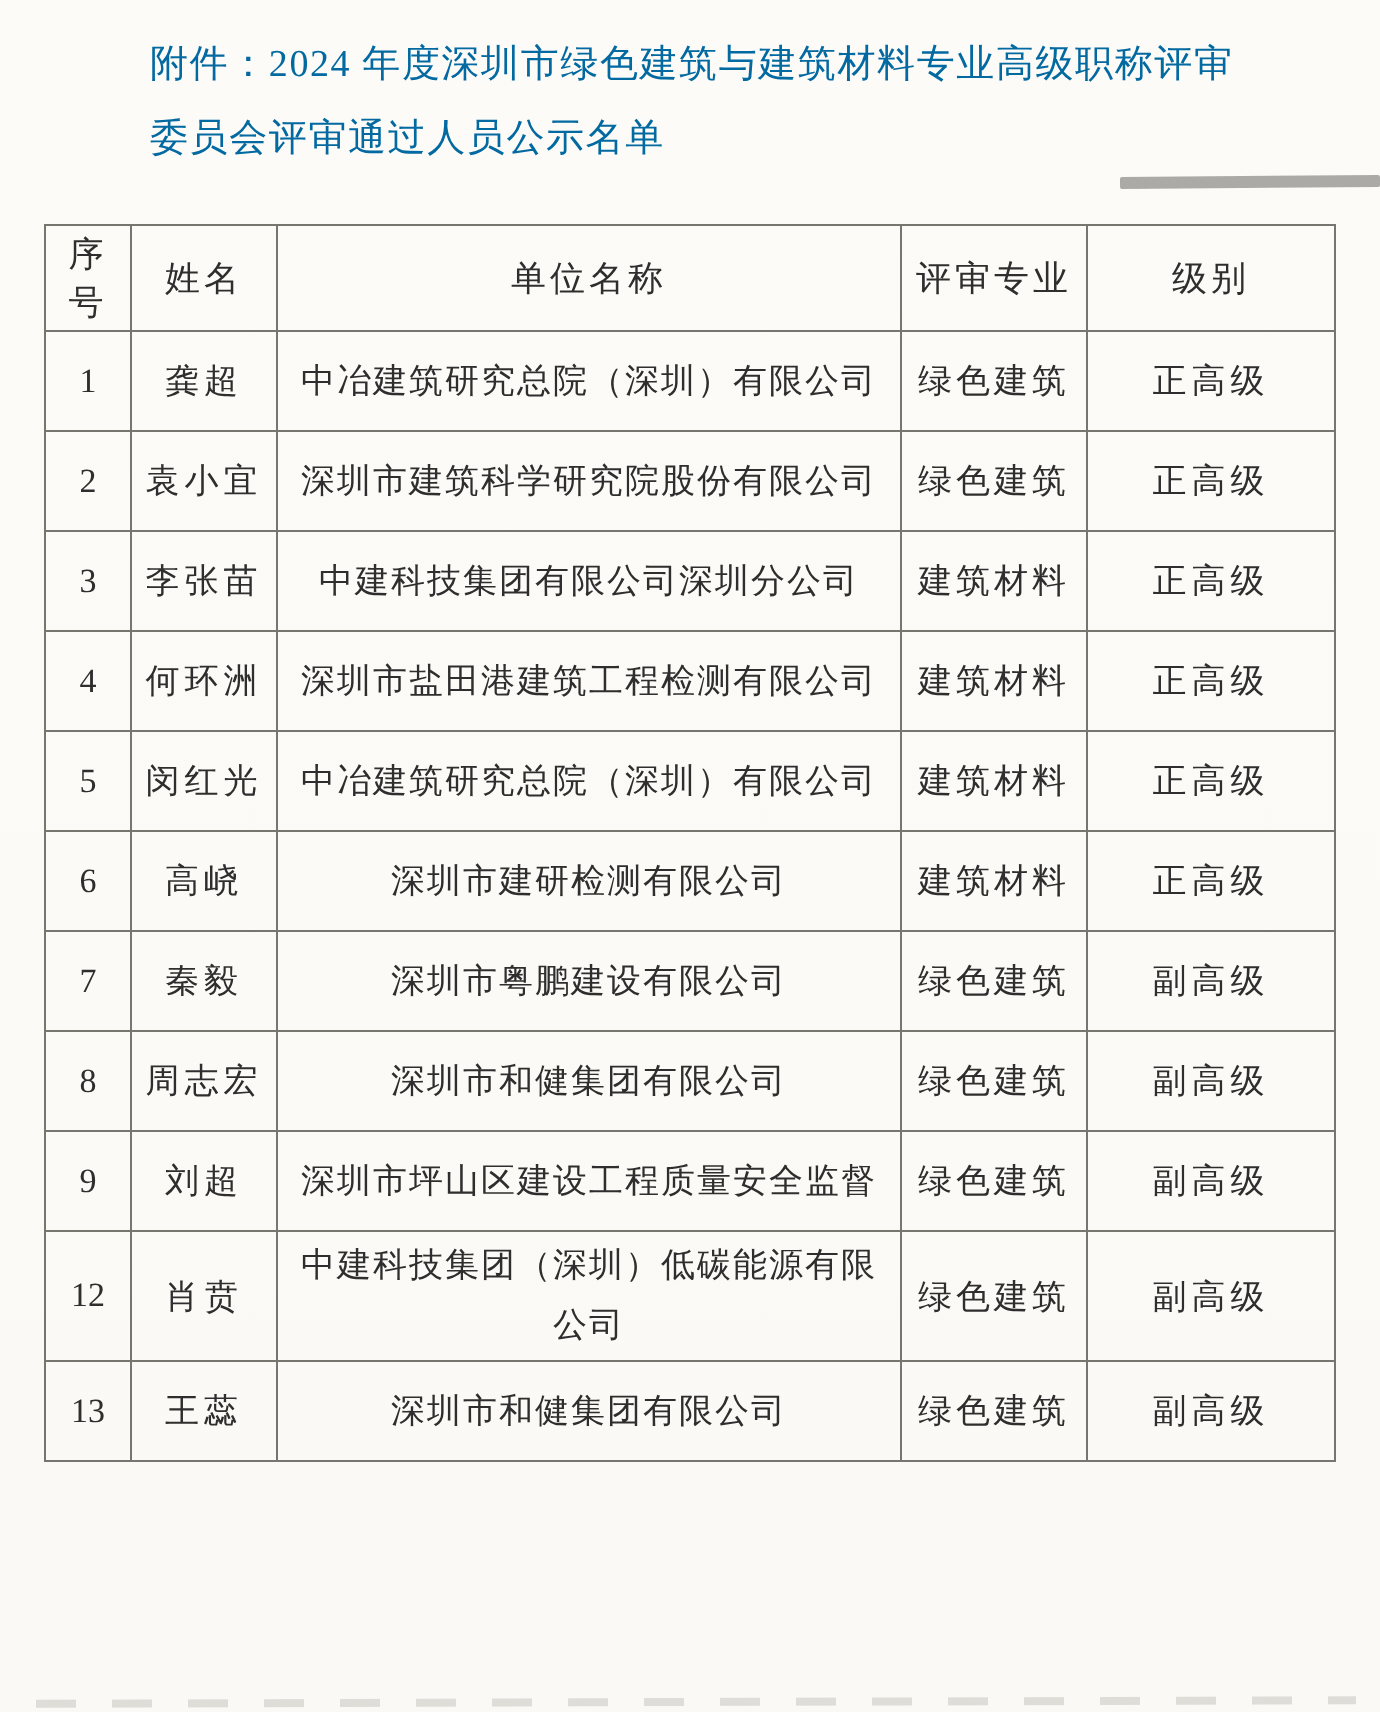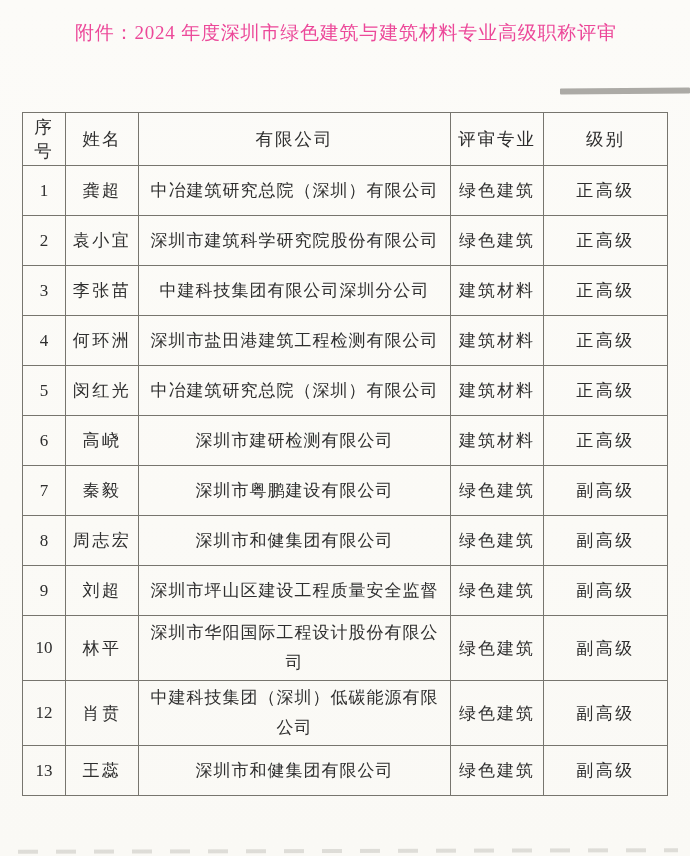--- a/index.html
+++ b/index.html
@@ -28,7 +28,7 @@
     font-size: 19px;
     line-height: 37px;
     letter-spacing: 0.8px;
-    color: #ec4899;
+    color: #0369a1;
     font-weight: 500;
   }
   

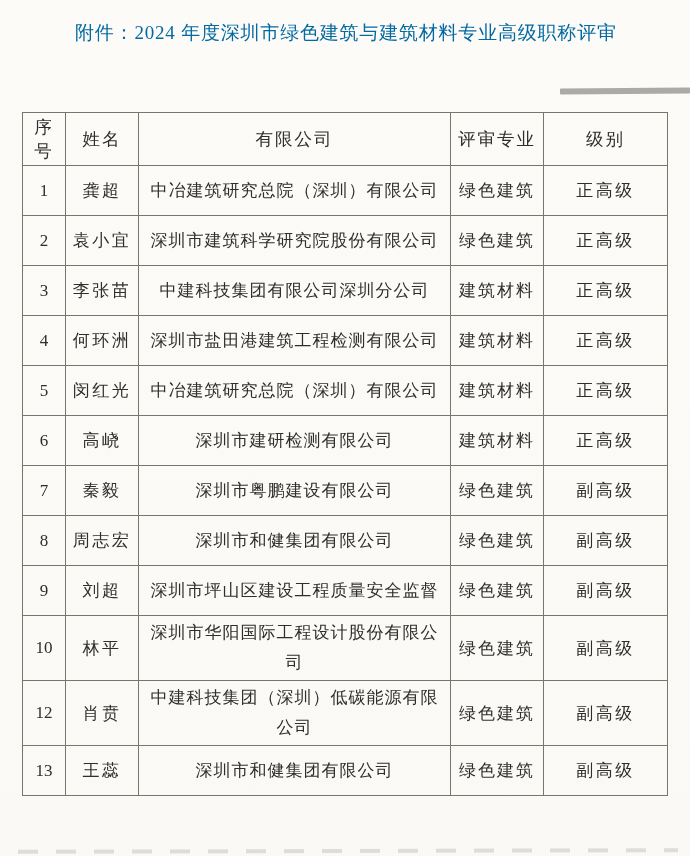--- a/index.html
+++ b/index.html
@@ -94,6 +94,7 @@
 
   <div class="doc-title">
     <div>附件：2024 年度深圳市绿色建筑与建筑材料专业高级职称评审</div>
+    <div>委员会评审通过人员公示名单</div>
   </div>
 
   <div class="artifact-top"></div>

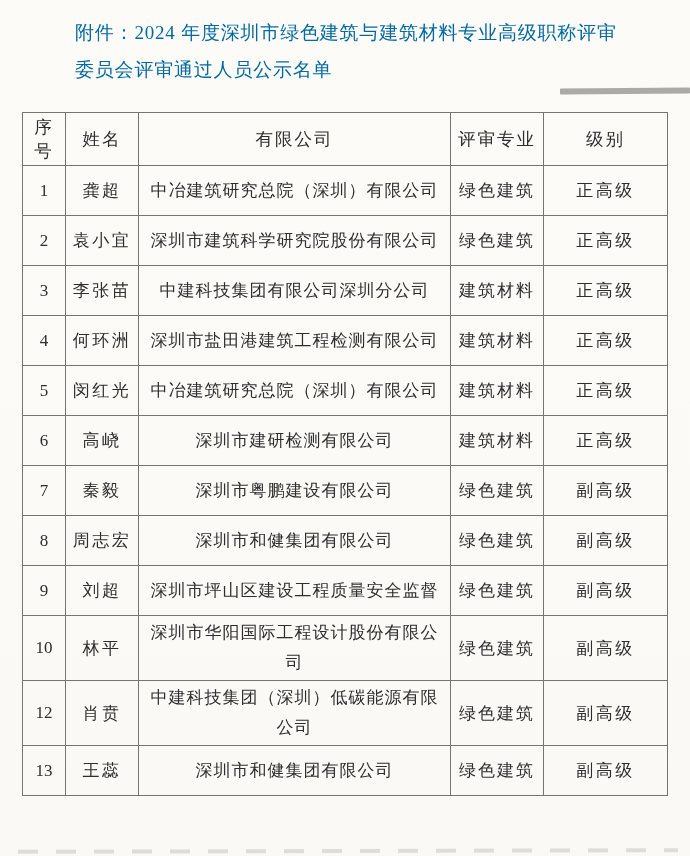--- a/index.html
+++ b/index.html
@@ -111,7 +111,7 @@
       <tr>
         <th>序号</th>
         <th>姓名</th>
-        <th>有限公司</th>
+        <th>单位名称</th>
         <th>评审专业</th>
         <th>级别</th>
       </tr>

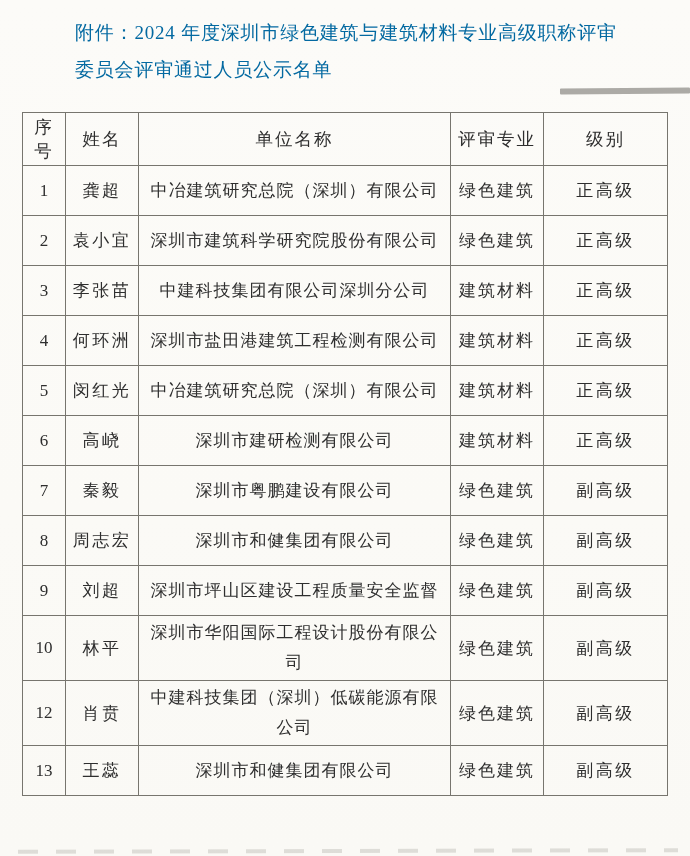--- a/index.html
+++ b/index.html
@@ -189,14 +189,6 @@
       <td class="c-level">副高级</td>
     </tr>
 
-    <tr>
-      <td class="c-no">10</td>
-      <td class="c-name">林平</td>
-      <td class="c-org">深圳市华阳国际工程设计股份有限公
-司</td>
-      <td class="c-spec">绿色建筑</td>
-      <td class="c-level">副高级</td>
-    </tr>
 
 
     <tr>

